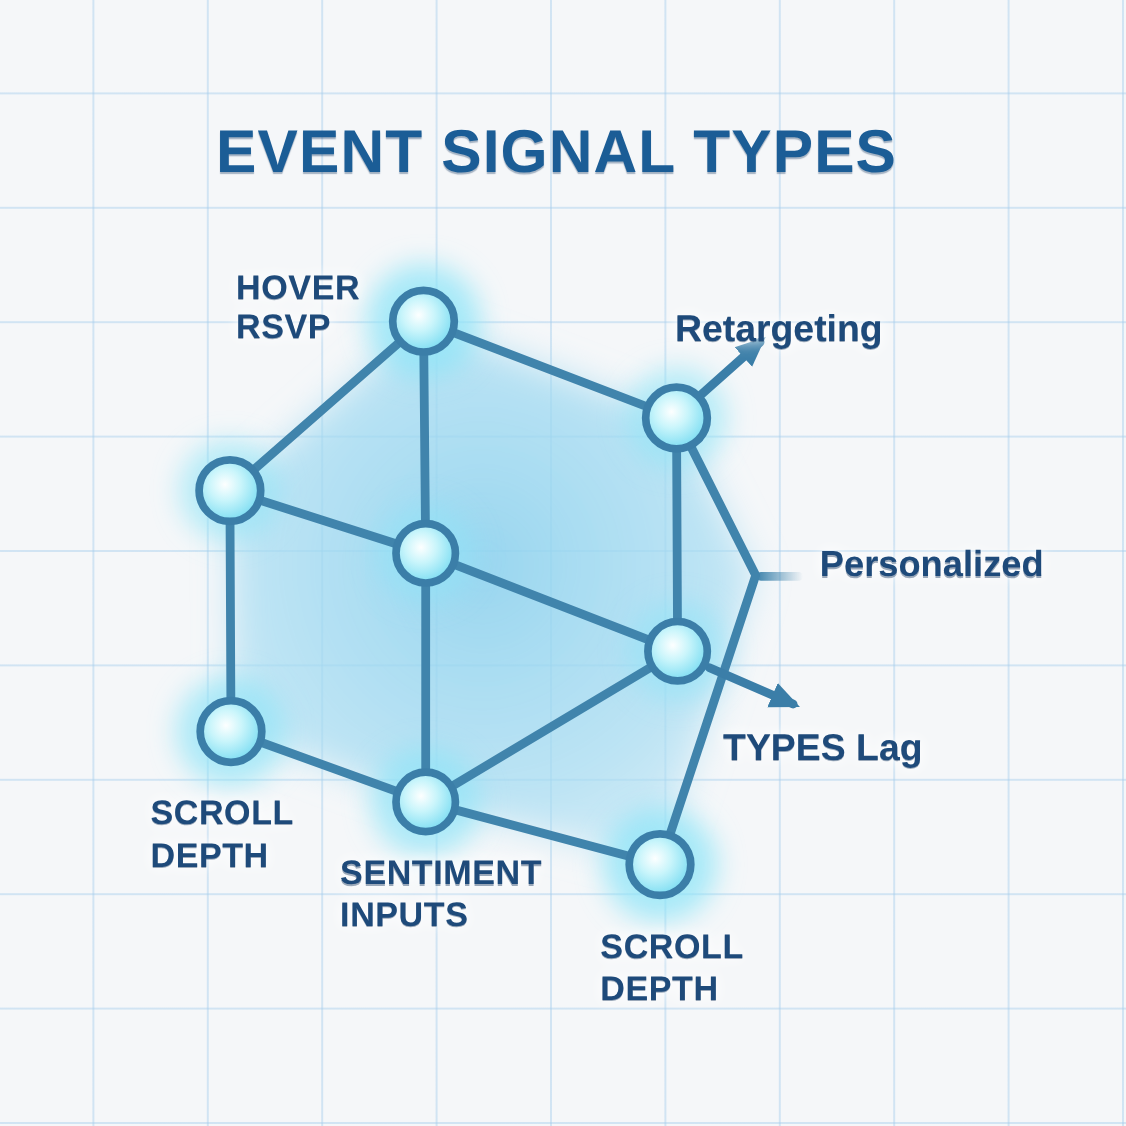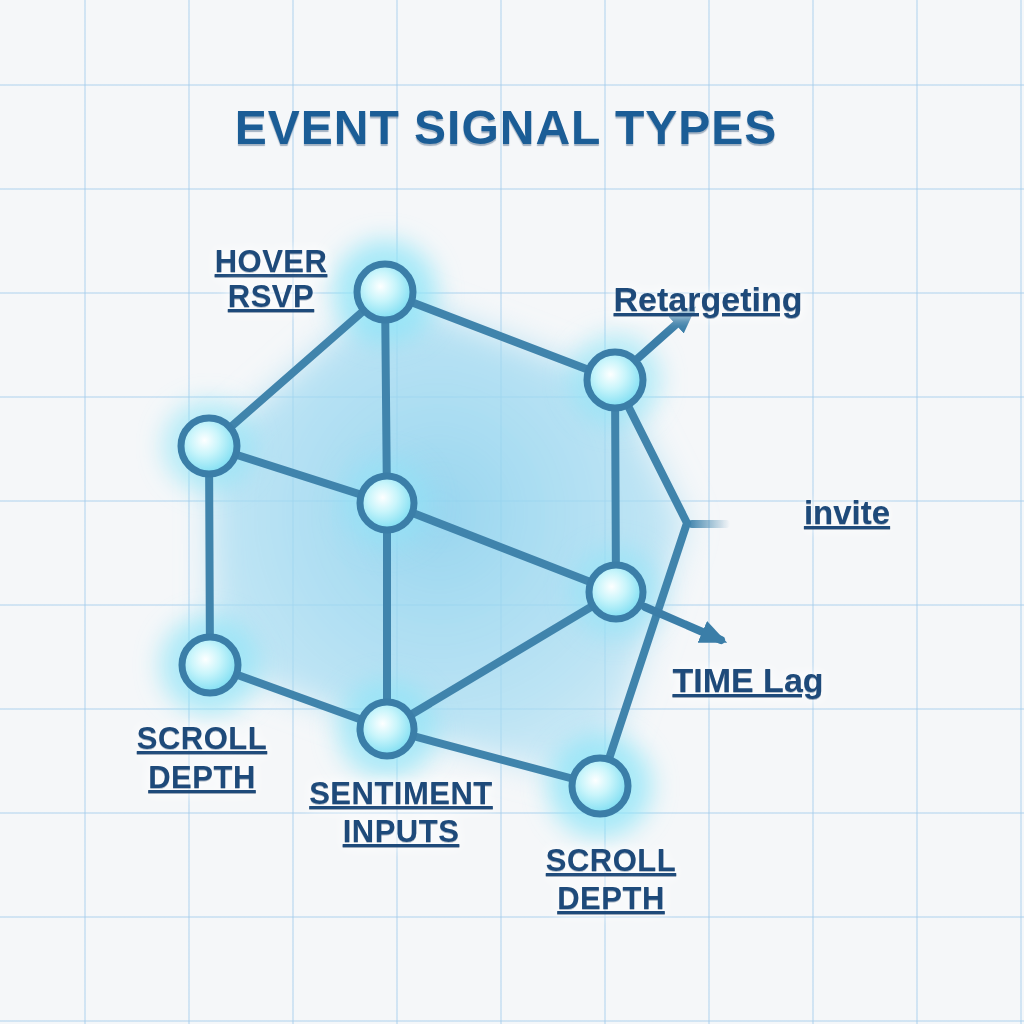--- a/index.html
+++ b/index.html
@@ -19,7 +19,7 @@
   svg.net{position:absolute;left:0;top:0;}
   .title{
     position:absolute;left:506px;top:68px;transform:translateX(-50%);
-    font-size:48px;font-weight:bold;letter-spacing:1px;white-space:nowrap;
+    font-size:55px;font-weight:bold;letter-spacing:1px;white-space:nowrap;
     color:#1b5d96;
     text-shadow:0 2px 1px rgba(12,50,92,0.35);
   }

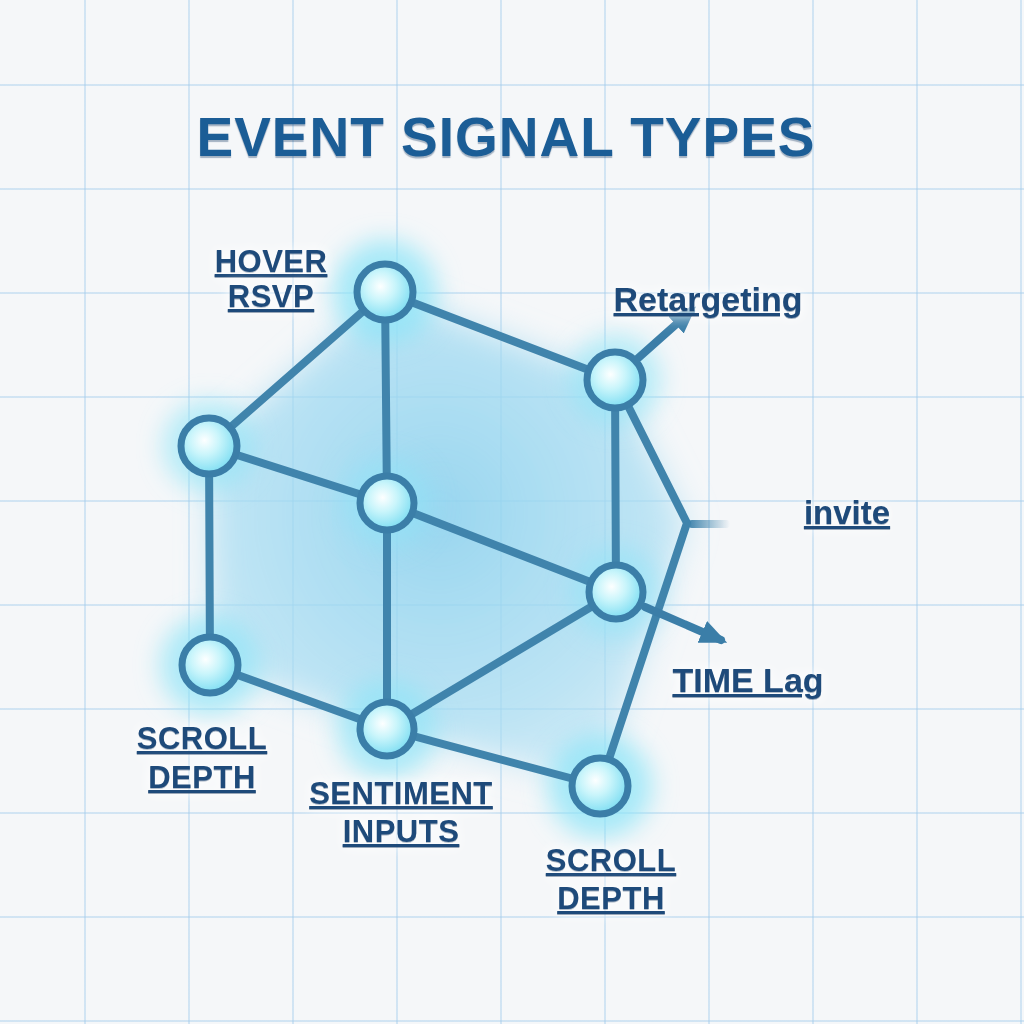--- a/index.html
+++ b/index.html
@@ -25,9 +25,8 @@
   }
   .lbl{
     position:absolute;transform:translateX(-50%);
-    text-align:center;color:#1e4a7a;font-weight:bold;white-space:nowrap;
+    text-align:left;color:#1e4a7a;font-weight:bold;white-space:nowrap;
     text-shadow:0 1px 0 rgba(12,44,84,0.4), 0 0 10px rgba(255,255,255,0.95), 0 0 18px rgba(255,255,255,0.8);
-    text-decoration:underline;
   }
   .lbl .ln{display:block;}
   .caps{letter-spacing:0.5px;}

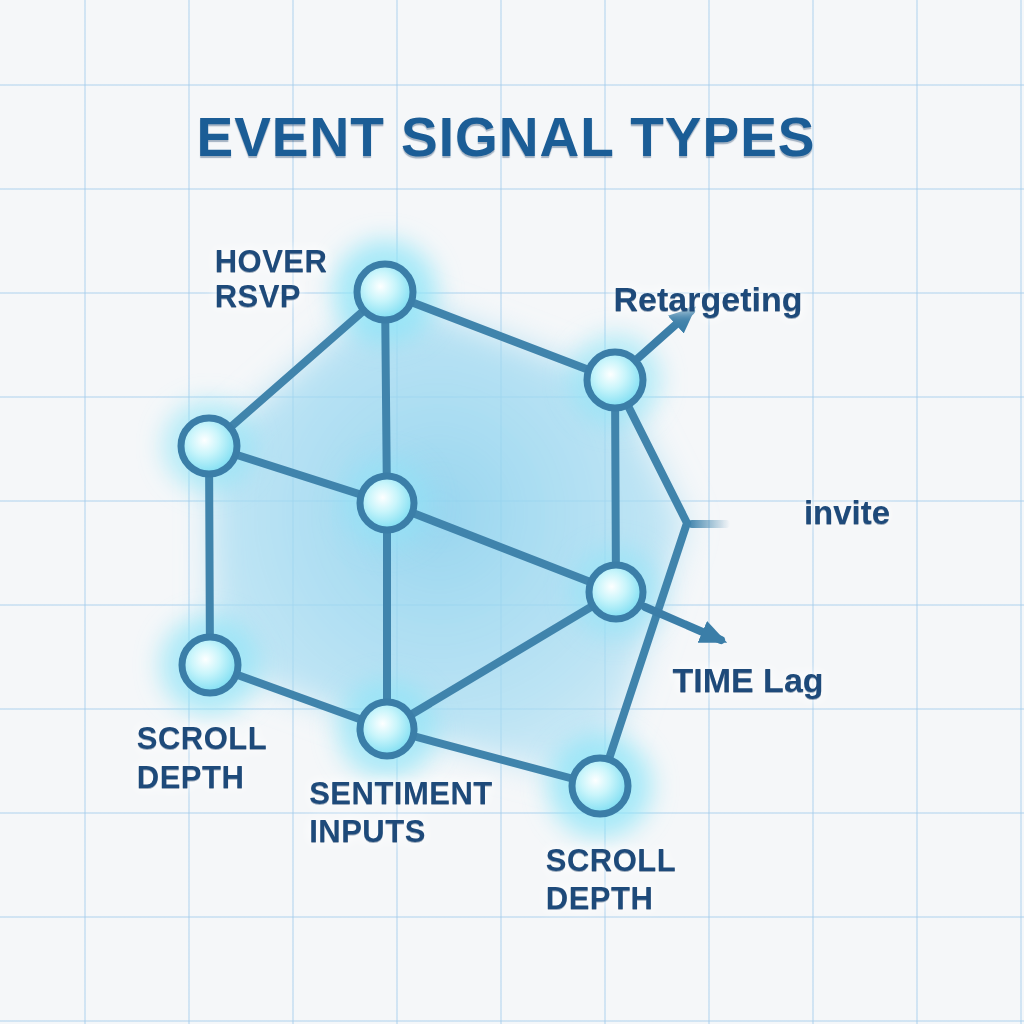--- a/index.html
+++ b/index.html
@@ -131,6 +131,7 @@
 
 
   <div class="lbl lbl-personalized">
+    <span class="ln">Personalized</span>
     <span class="ln">invite</span>
   </div>
 

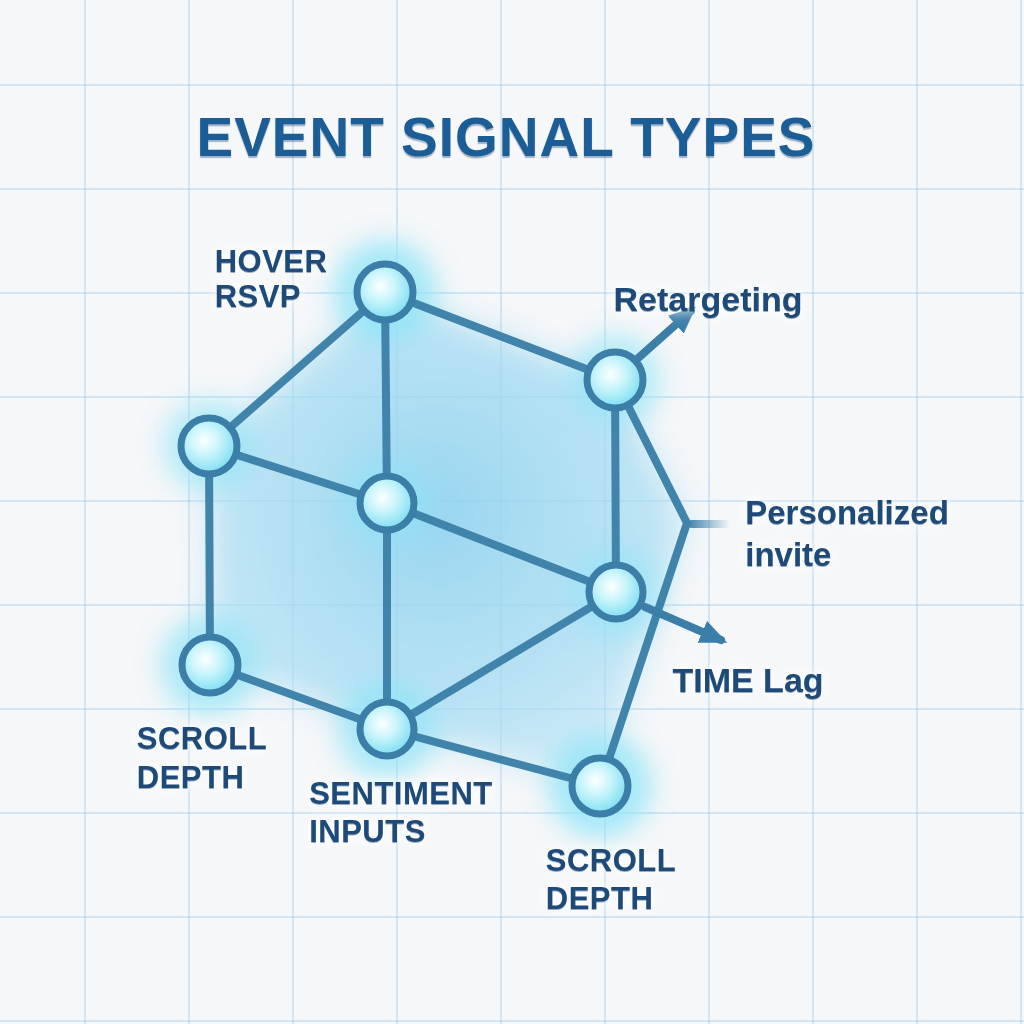--- a/index.html
+++ b/index.html
@@ -132,7 +132,6 @@
 
   <div class="lbl lbl-personalized">
     <span class="ln">Personalized</span>
-    <span class="ln">invite</span>
   </div>
 
   <div class="lbl lbl-rsvp">

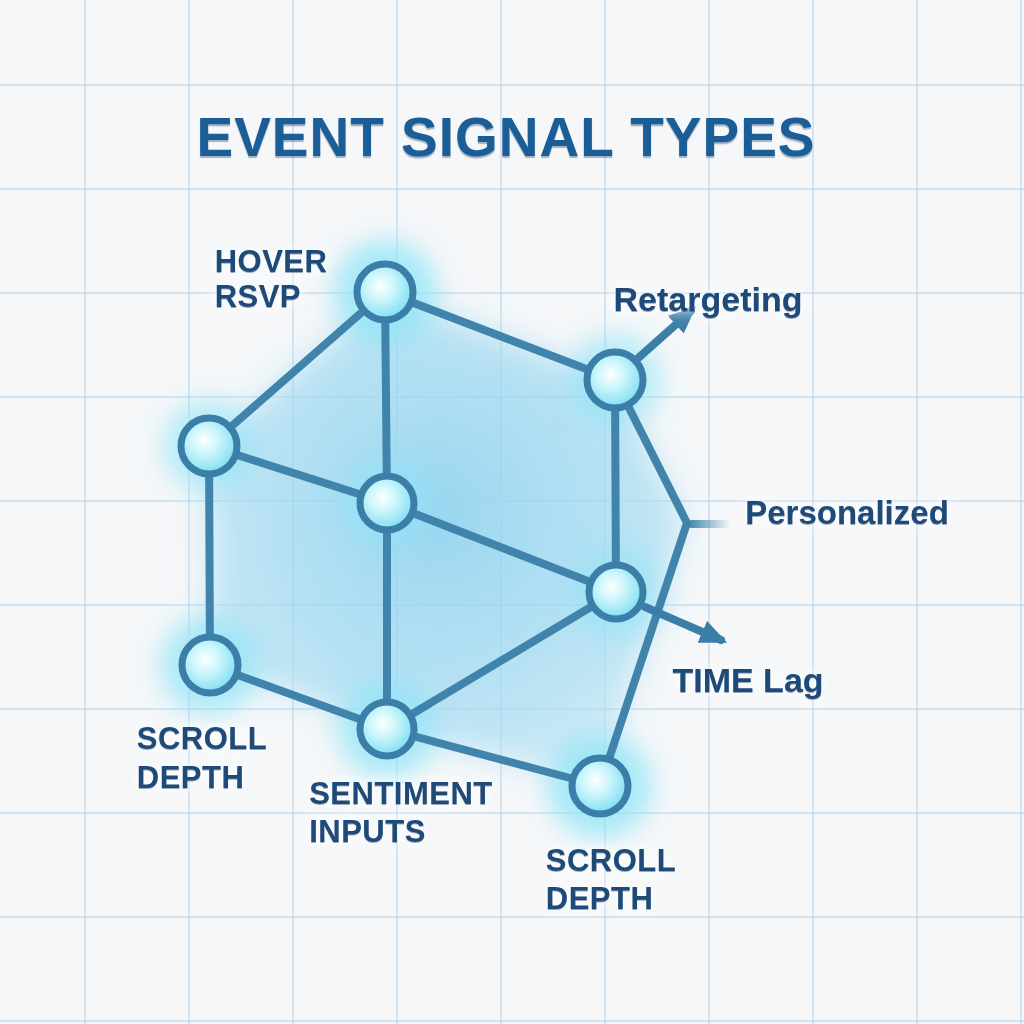--- a/index.html
+++ b/index.html
@@ -135,7 +135,7 @@
   </div>
 
   <div class="lbl lbl-rsvp">
-    <span class="ln">TIME Lag</span>
+    <span class="ln">TYPES Lag</span>
   </div>
 
   <div class="lbl caps lbl-scroll-left">

